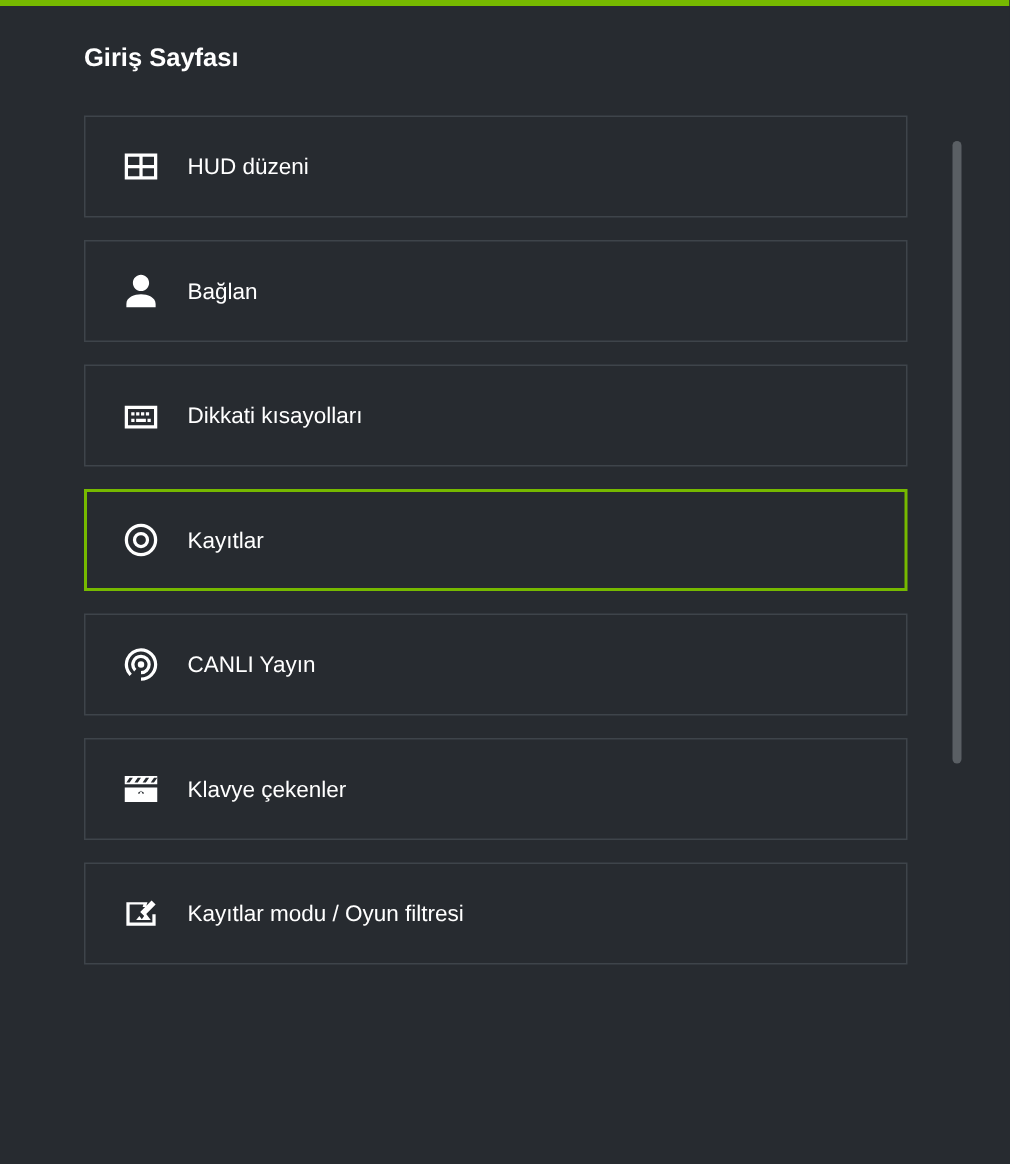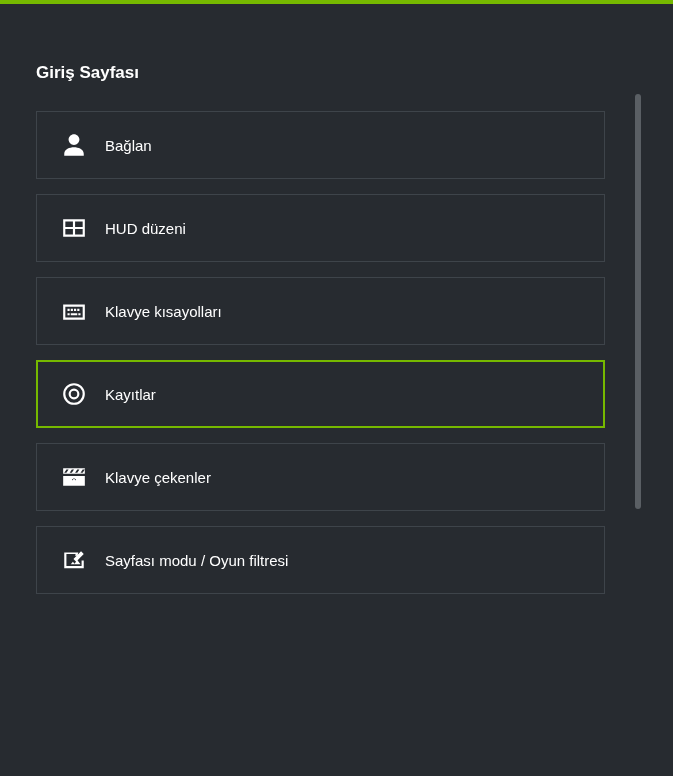--- a/index.html
+++ b/index.html
@@ -21,9 +21,10 @@
       width: 100%;
     }
     .container {
-      padding: 59px 36px 0 36px;
+      padding: 25px 36px 0 36px;
       position: relative;
       height: calc(100% - 4px);
+      margin-left: 20px;
     }
     .page-title {
       font-size: 17px;

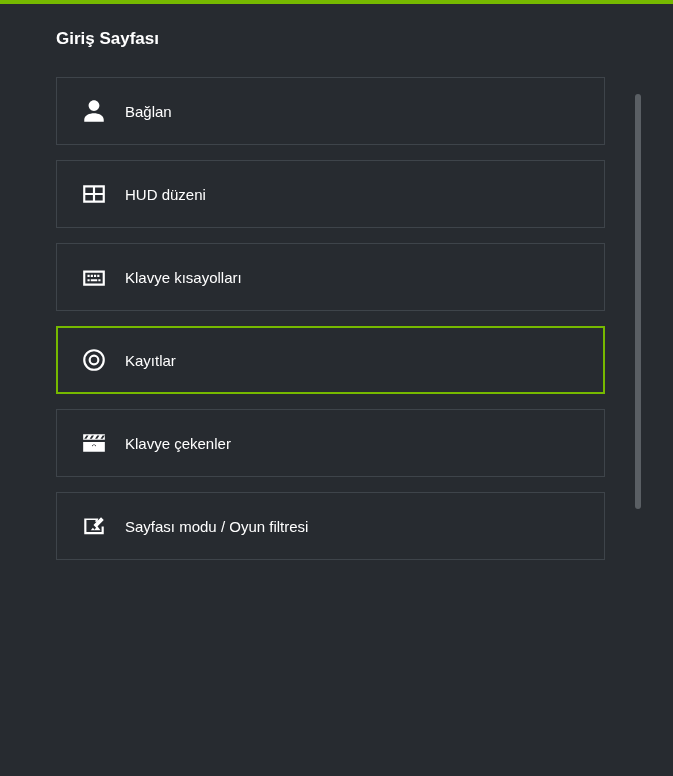--- a/index.html
+++ b/index.html
@@ -93,19 +93,19 @@
     <div class="menu-item">
       <span class="menu-icon">
         <svg viewBox="0 0 24 24">
-            <path d="M12 12c2.7 0 5-2.3 5-5s-2.3-5-5-5-5 2.3-5 5 2.3 5 5 5zm0 2c-4 0-9 1.8-9 6v2h18v-2c0-4.2-5-6-9-6z"></path>
+            <path d="M2 4h20v16H2V4zm2 2v5h7V6H4zm9 0v5h7V6h-7zM4 13v5h7v-5H4zm9 0v5h7v-5h-7z"></path>
           </svg>
       </span>
-      <span class="menu-label">Bağlan</span>
+      <span class="menu-label">HUD düzeni</span>
     </div>
 
     <div class="menu-item">
       <span class="menu-icon">
         <svg viewBox="0 0 24 24">
-            <path d="M2 4h20v16H2V4zm2 2v5h7V6H4zm9 0v5h7V6h-7zM4 13v5h7v-5H4zm9 0v5h7v-5h-7z"></path>
+            <path d="M12 12c2.7 0 5-2.3 5-5s-2.3-5-5-5-5 2.3-5 5 2.3 5 5 5zm0 2c-4 0-9 1.8-9 6v2h18v-2c0-4.2-5-6-9-6z"></path>
           </svg>
       </span>
-      <span class="menu-label">HUD düzeni</span>
+      <span class="menu-label">Bağlan</span>
     </div>
 
     <div class="menu-item">

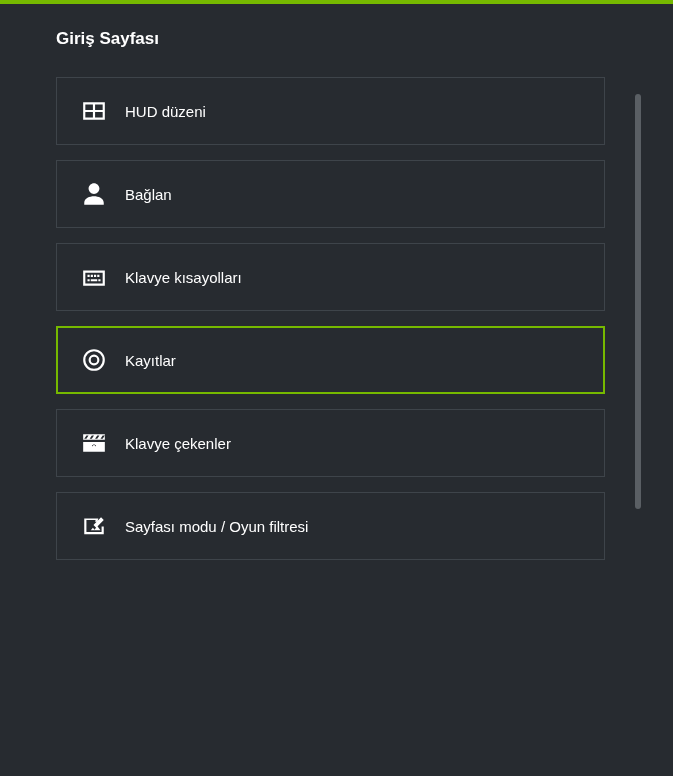--- a/index.html
+++ b/index.html
@@ -114,7 +114,7 @@
             <path d="M2 6h20v14H2V6zm2 2v10h16V8H4zm2 2h2v2H6v-2zm3 0h2v2H9v-2zm3 0h2v2h-2v-2zm3 0h2v2h-2v-2zM6 14h2v2H6v-2zm3 0h6v2H9v-2zm7 0h2v2h-2v-2z"></path>
           </svg>
       </span>
-      <span class="menu-label">Klavye kısayolları</span>
+      <span class="menu-label">Dikkati kısayolları</span>
     </div>
 
     <div class="menu-item selected">

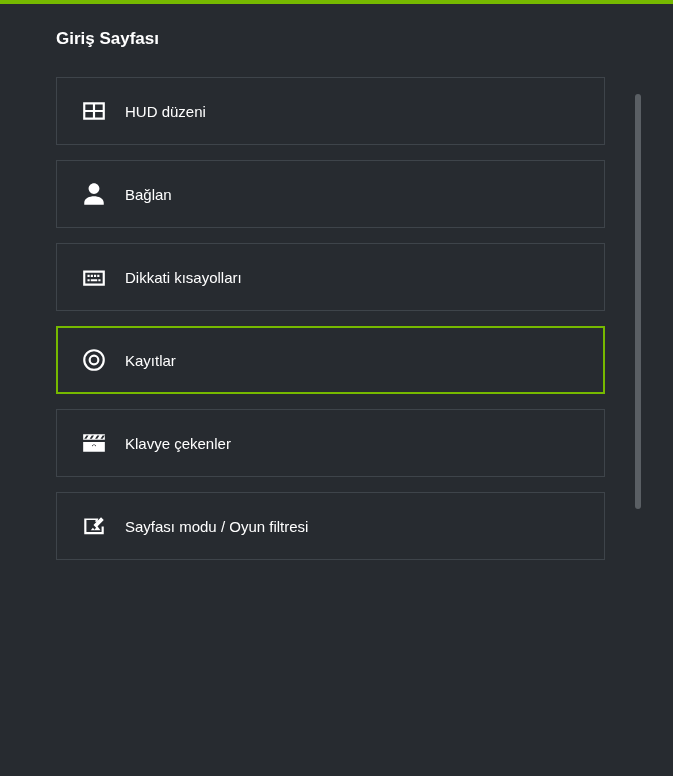--- a/index.html
+++ b/index.html
@@ -126,6 +126,14 @@
       <span class="menu-label">Kayıtlar</span>
     </div>
 
+    <div class="menu-item">
+      <span class="menu-icon">
+        <svg viewBox="0 0 24 24">
+            <path d="M12 2a10 10 0 00-7.07 17.07l1.42-1.42A8 8 0 1112 20v2a10 10 0 000-20zm0 4a6 6 0 00-4.24 10.24l1.41-1.41A4 4 0 1112 16v2a6 6 0 000-12zm0 4a2 2 0 100 4 2 2 0 000-4z"></path>
+          </svg>
+      </span>
+      <span class="menu-label">CANLI Yayın</span>
+    </div>
 
     <div class="menu-item">
       <span class="menu-icon">

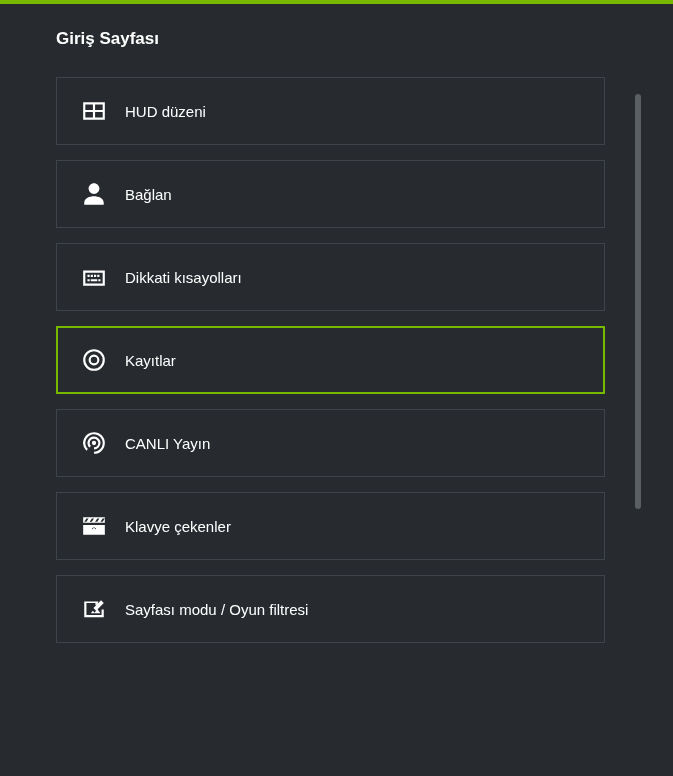--- a/index.html
+++ b/index.html
@@ -151,7 +151,7 @@
             <path d="M3 5h13l-1 3h-2l.5-1.5H5v11h14v-5h2v7H3V5zm15.5-1l2.5 2.5L14 13.5 11.5 11 18.5 4zM9 16l2-2.5 1.5 2L15 12l3 4H9z"></path>
           </svg>
       </span>
-      <span class="menu-label">Sayfası modu / Oyun filtresi</span>
+      <span class="menu-label">Kayıtlar modu / Oyun filtresi</span>
     </div>
 
 

